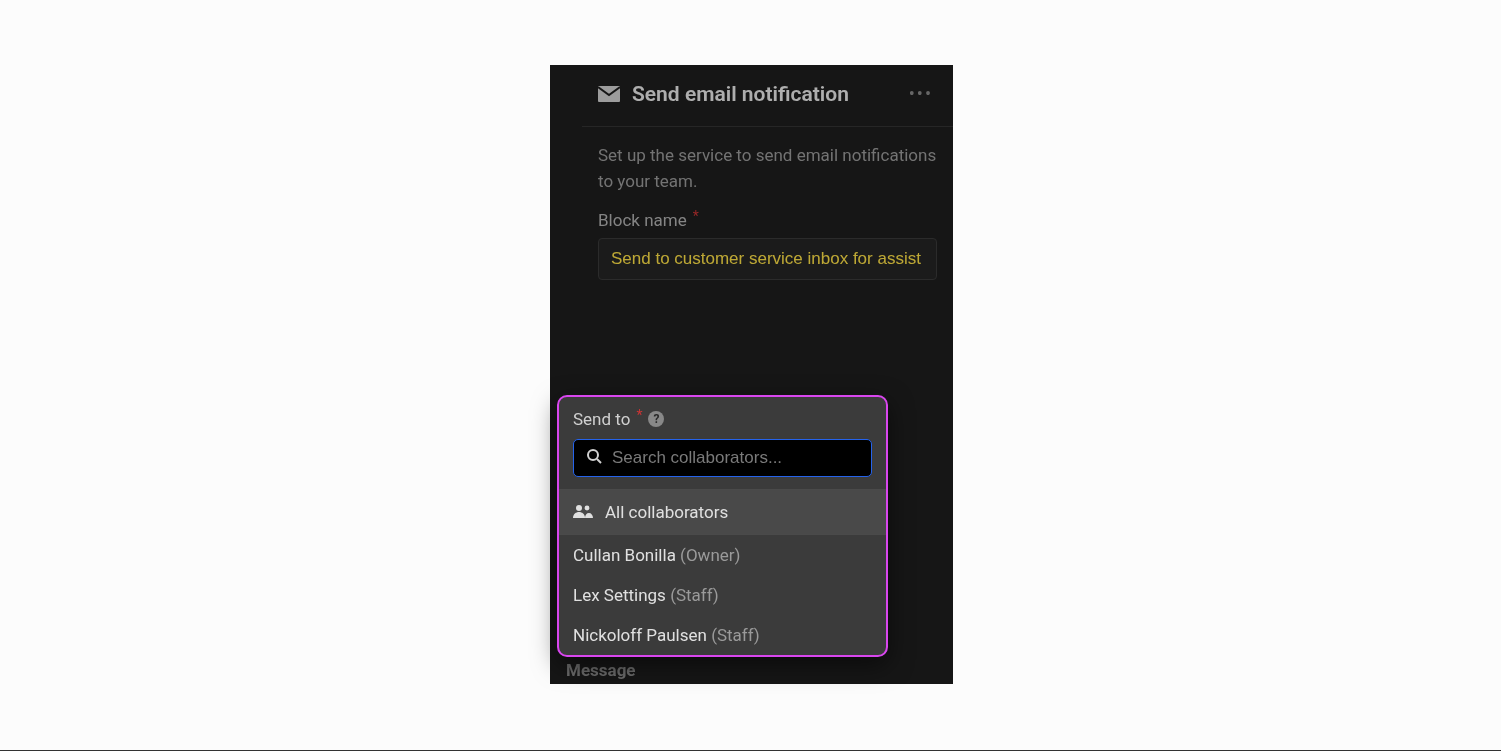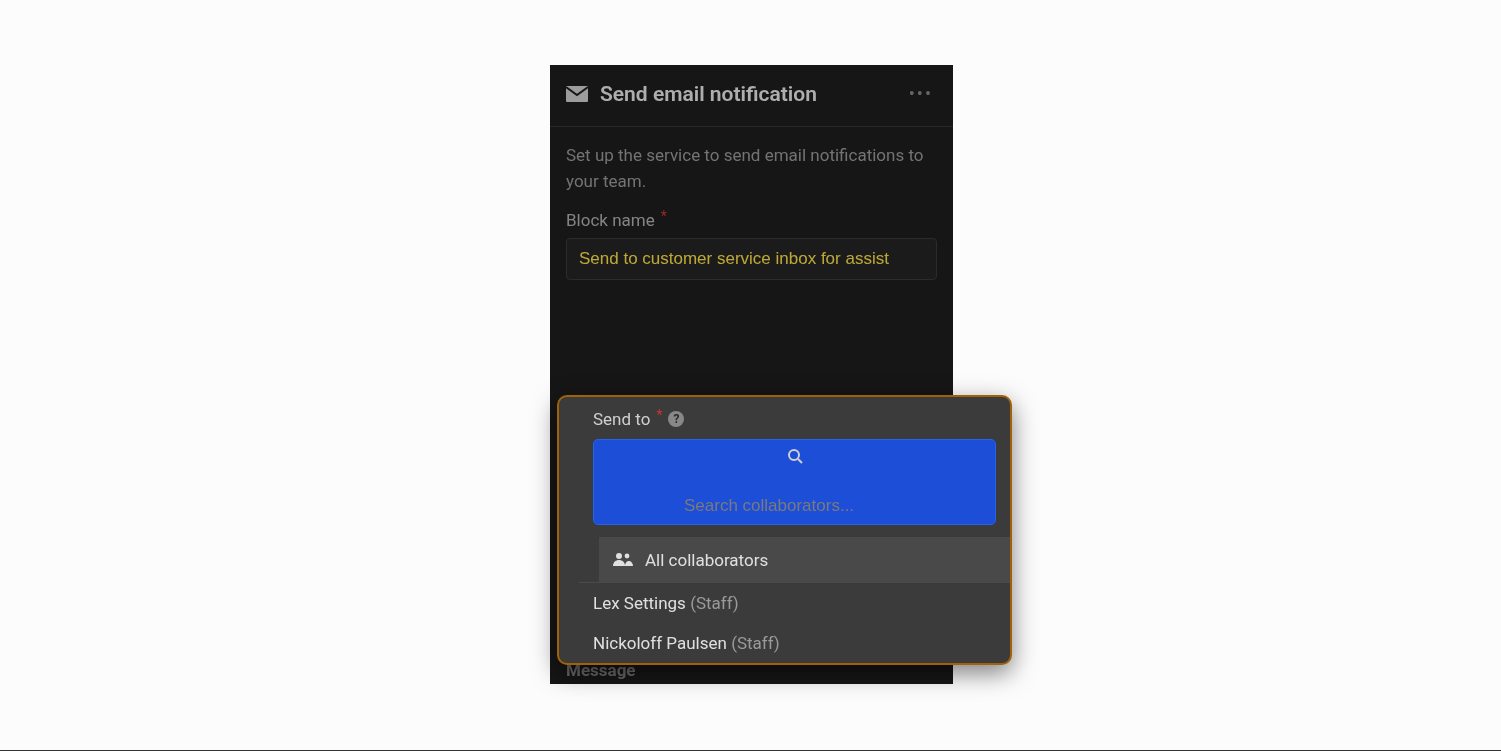--- a/index.html
+++ b/index.html
@@ -20,6 +20,7 @@
       background: #1e1e1e;
       color: #e0e0e0;
       overflow: hidden;
+      padding-left: 32px;
     }
     .panel-header {
       display: flex;

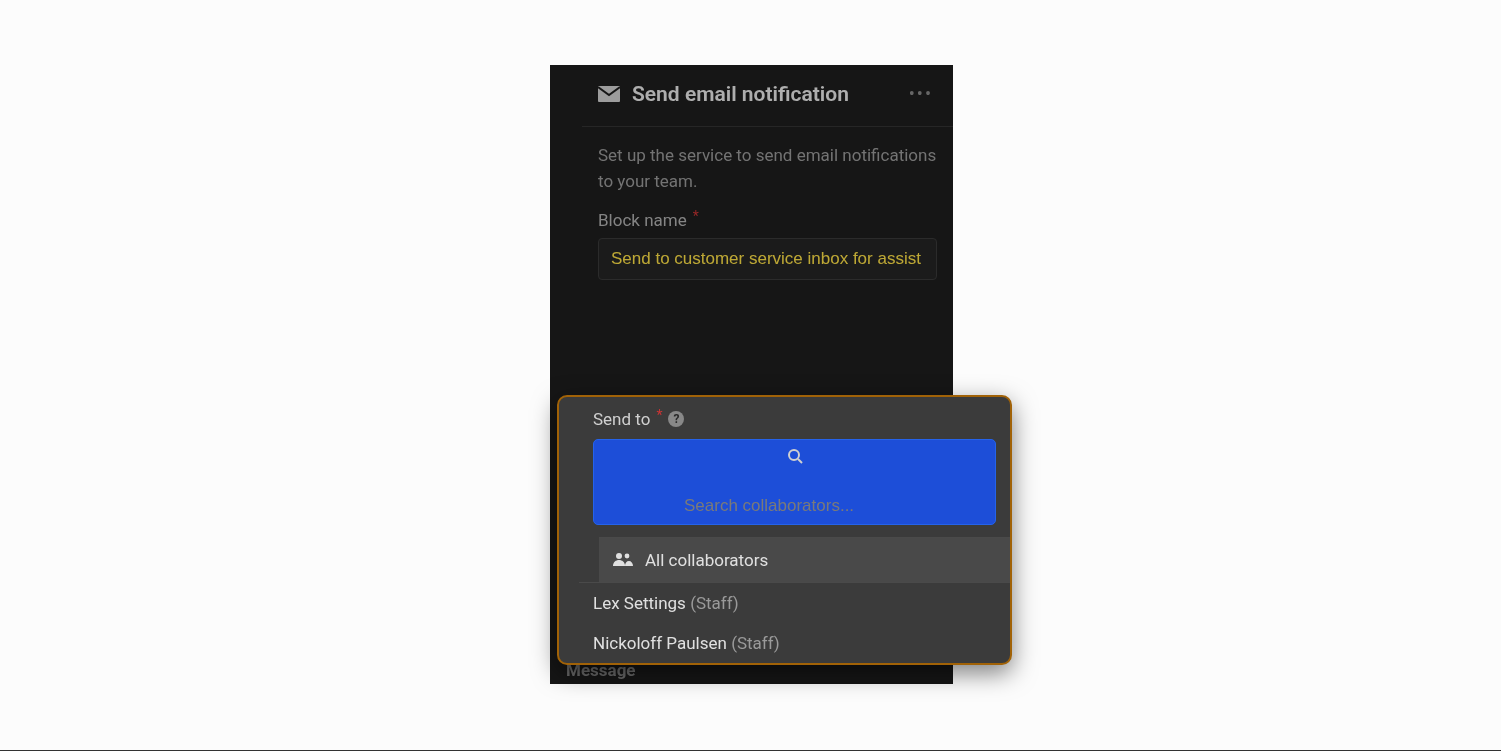--- a/index.html
+++ b/index.html
@@ -113,13 +113,12 @@
       position: absolute;
       left: 557px;
       top: 395px;
-      width: 455px;
+      width: 331px;
       background: #3b3b3b;
-      border: 2px solid #a16207;
+      border: 2px solid #d946ef;
       border-radius: 10px;
       box-shadow: 0 8px 24px rgba(0,0,0,.5);
       overflow: hidden;
-      padding-left: 20px;
     }
     .popover-header {
       padding: 12px 14px 12px 14px;

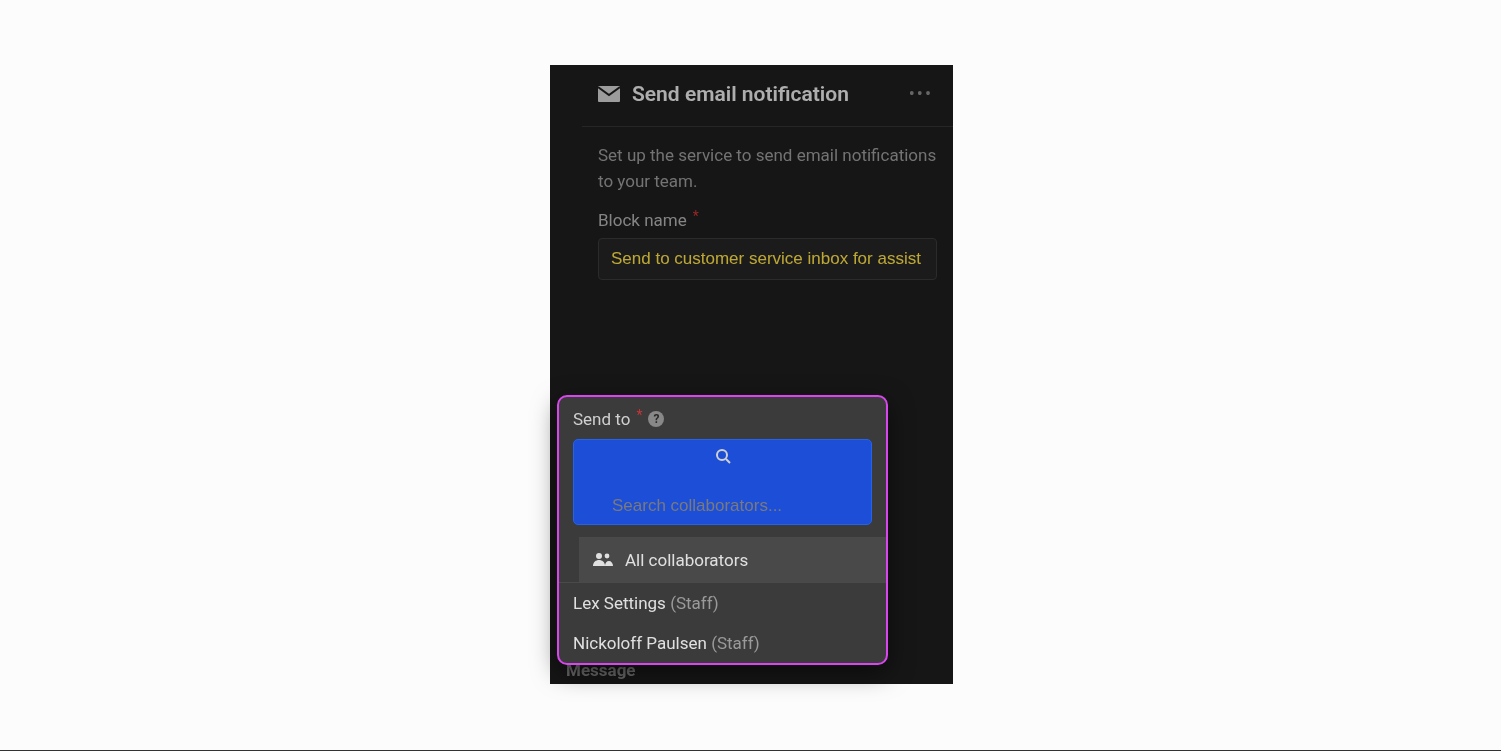--- a/index.html
+++ b/index.html
@@ -145,12 +145,11 @@
     .search-wrap {
       display: flex;
       align-items: center;
-      background: #1d4ed8;
+      background: #000000;
       border: 1.5px solid #2563eb;
       border-radius: 5px;
       padding: 8px 12px;
-      gap: 28px;
-      flex-direction: column;
+      gap: 10px;
     }
     .search-input {
       flex: 1;

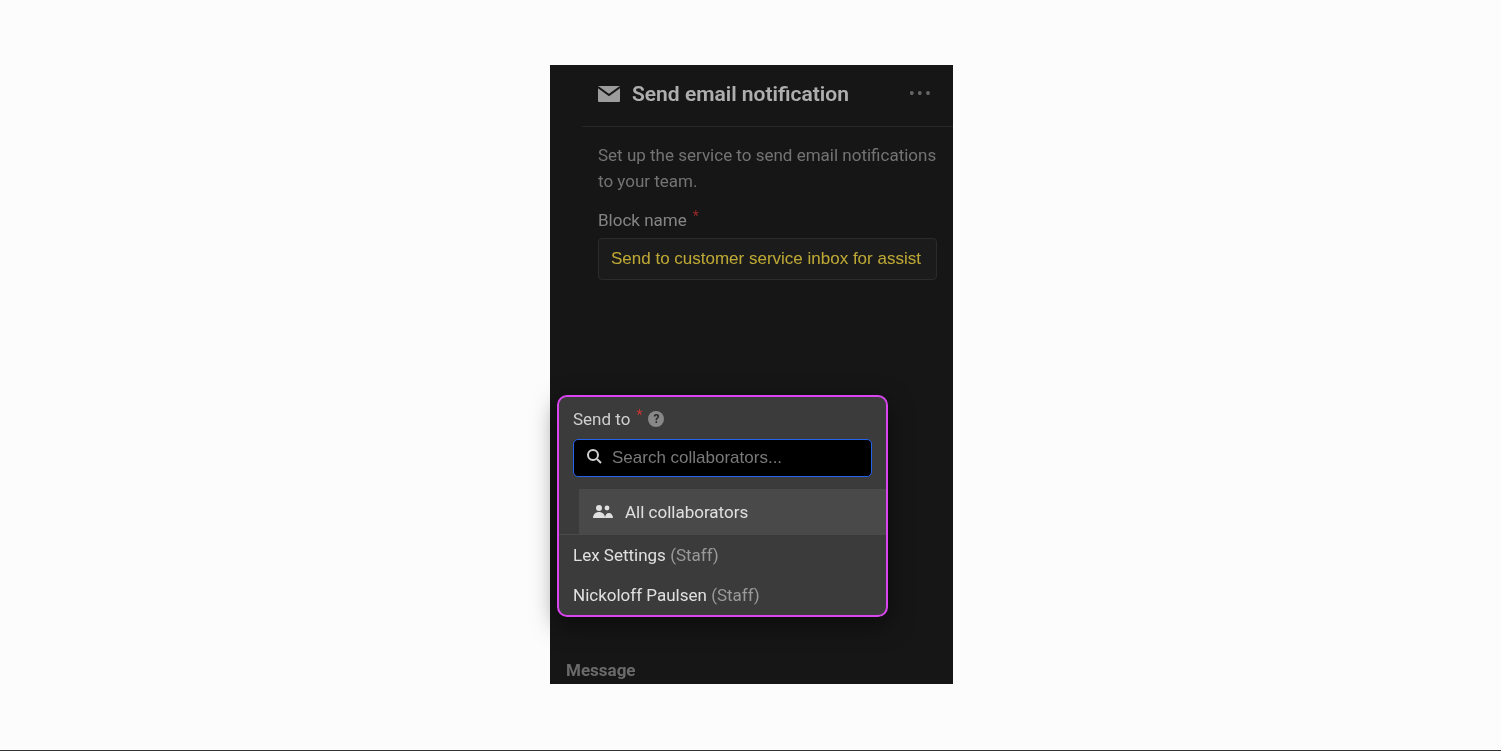--- a/index.html
+++ b/index.html
@@ -164,7 +164,6 @@
     }
     .option-group-top {
       border-top: 1px solid #4a4a4a;
-      margin-left: 20px;
     }
     .option {
       display: flex;

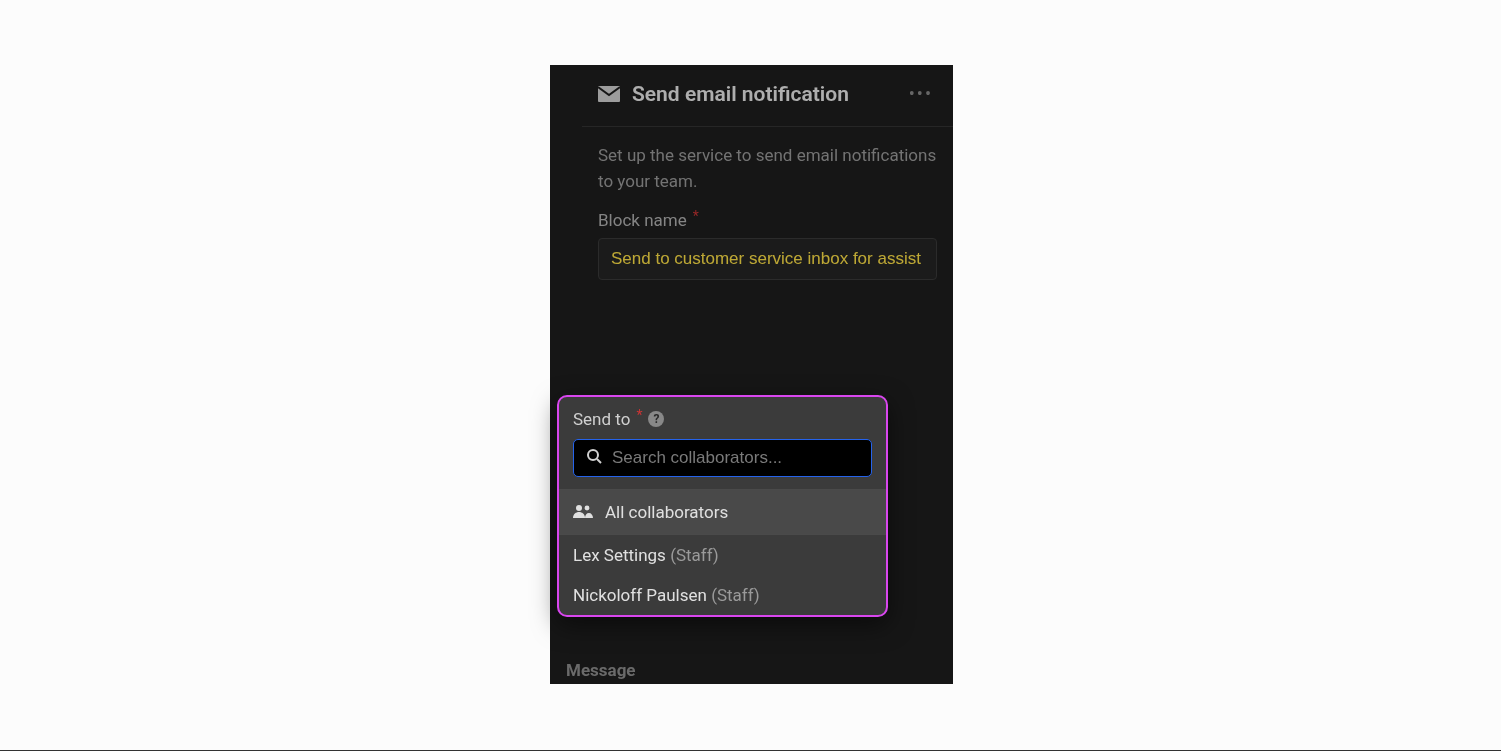--- a/index.html
+++ b/index.html
@@ -274,6 +274,12 @@
   <div class="collab-list">
     <div class="option">
       <span>
+        <span>Cullan Bonilla</span>
+        <span class="role">(Owner)</span>
+      </span>
+    </div>
+    <div class="option">
+      <span>
         <span>Lex Settings</span>
         <span class="role">(Staff)</span>
       </span>

